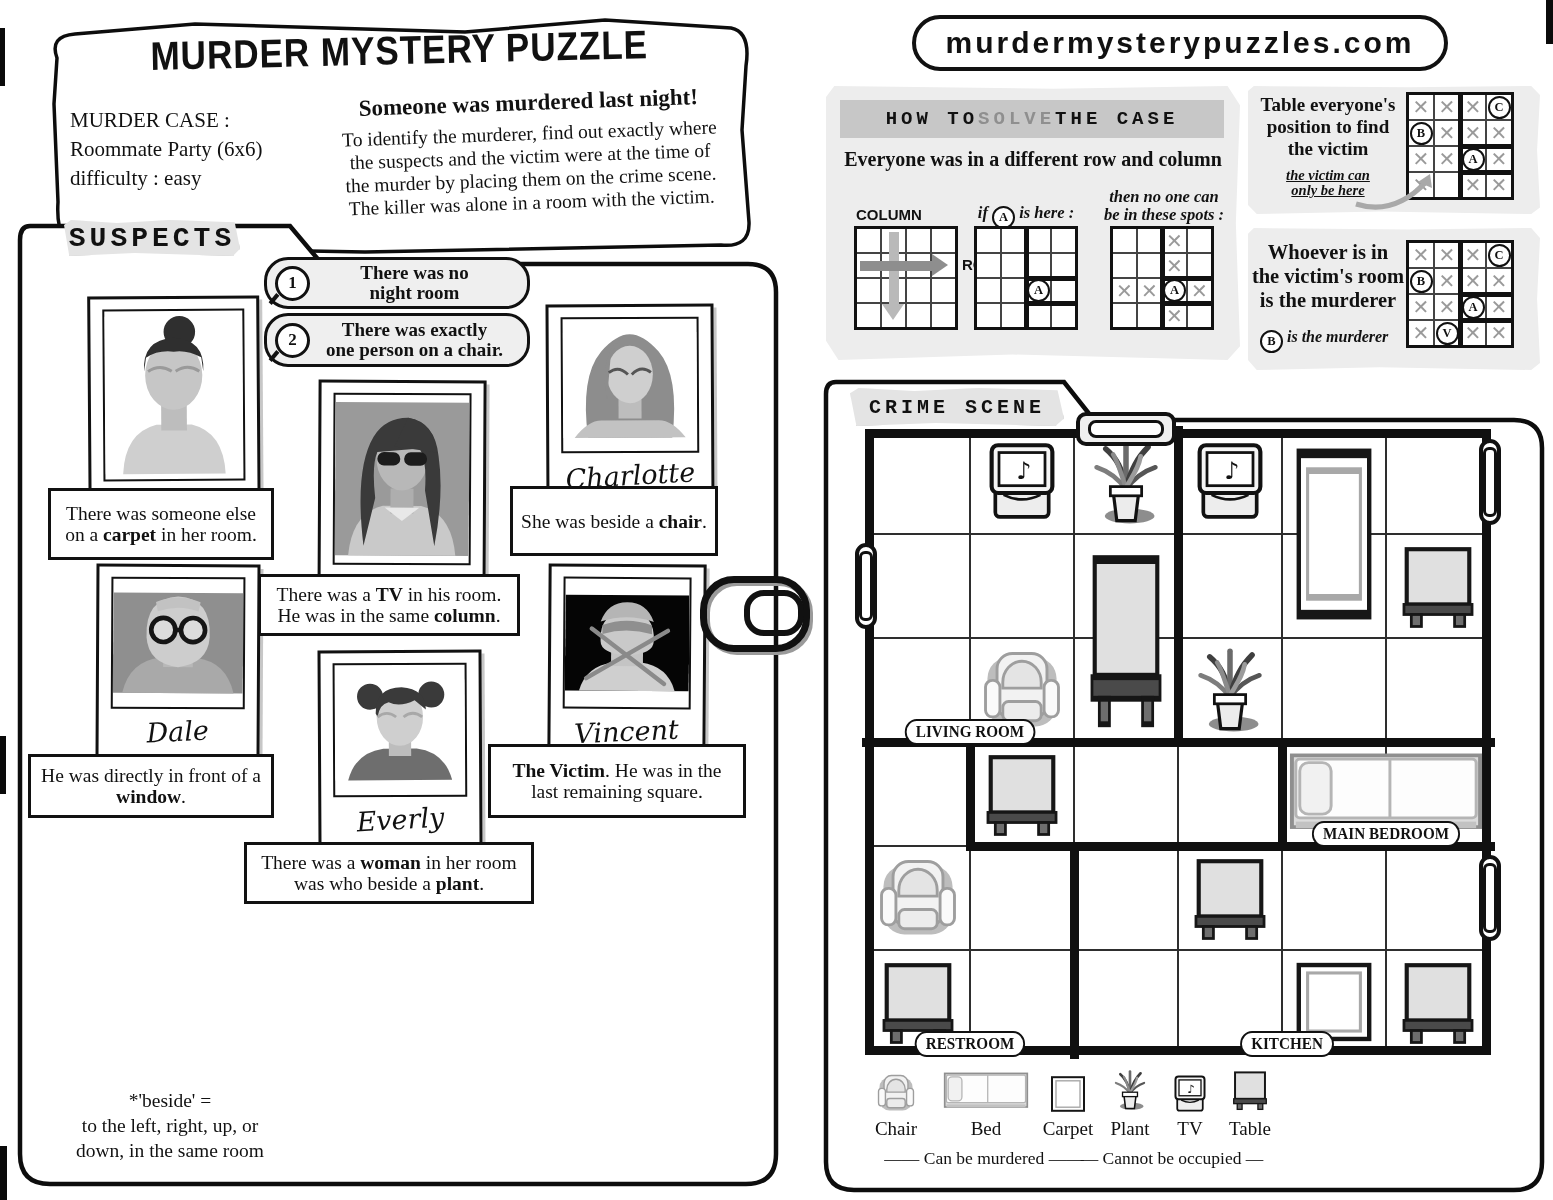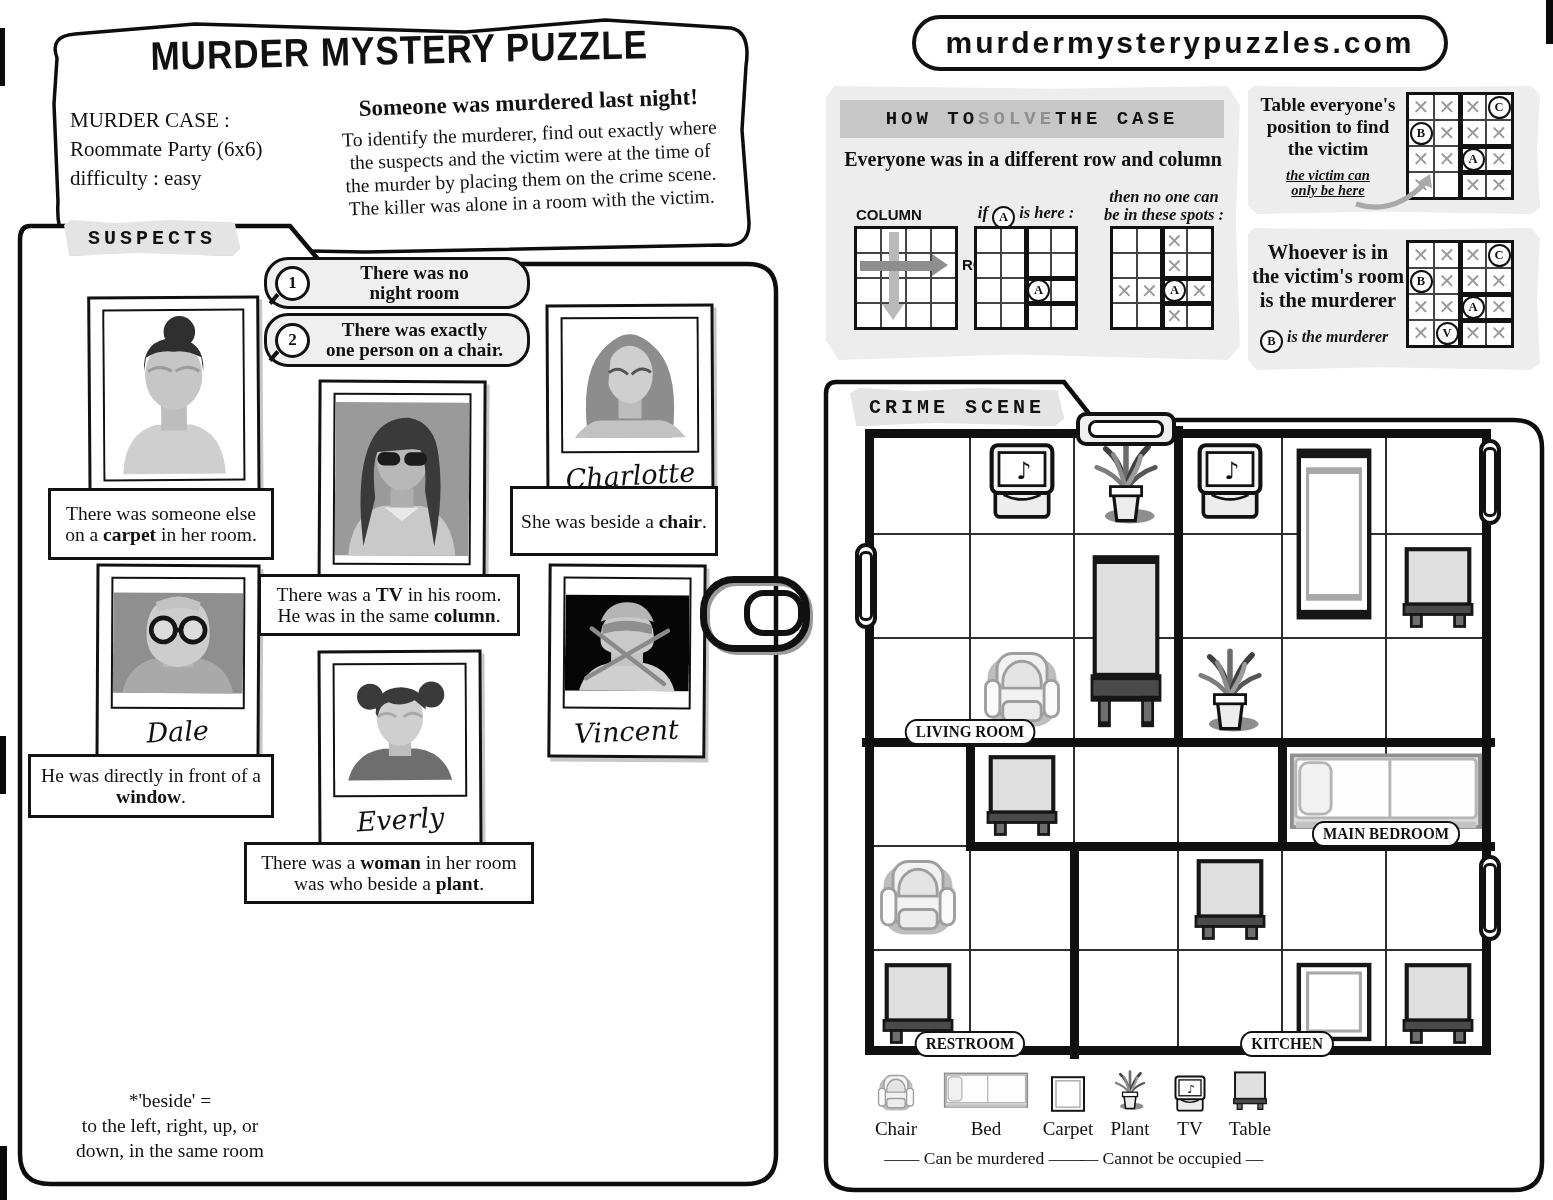--- a/index.html
+++ b/index.html
@@ -80,7 +80,7 @@
              justify-content:center;font-family:"Liberation Mono","DejaVu Sans Mono",monospace;
              font-weight:bold;letter-spacing:4px;
              clip-path:polygon(0 14%,4% 0,30% 8%,60% 0,97% 6%,100% 80%,96% 100%,40% 92%,3% 100%);}
-  #sus-label{left:64px;top:220px;width:176px;height:36px;font-size:20px;transform:rotate(-1deeg);z-index:6;}
+  #sus-label{left:64px;top:220px;width:176px;height:36px;font-size:28px;transform:rotate(-1deeg);z-index:6;}
   #cs-label{left:30px;top:12px;width:214px;height:38px;font-size:20px;}
   .cell{position:absolute;border:1px solid #2e2e2e;box-sizing:border-box;background:transparent;}
   .wall{position:absolute;background:#101010;z-index:3;}

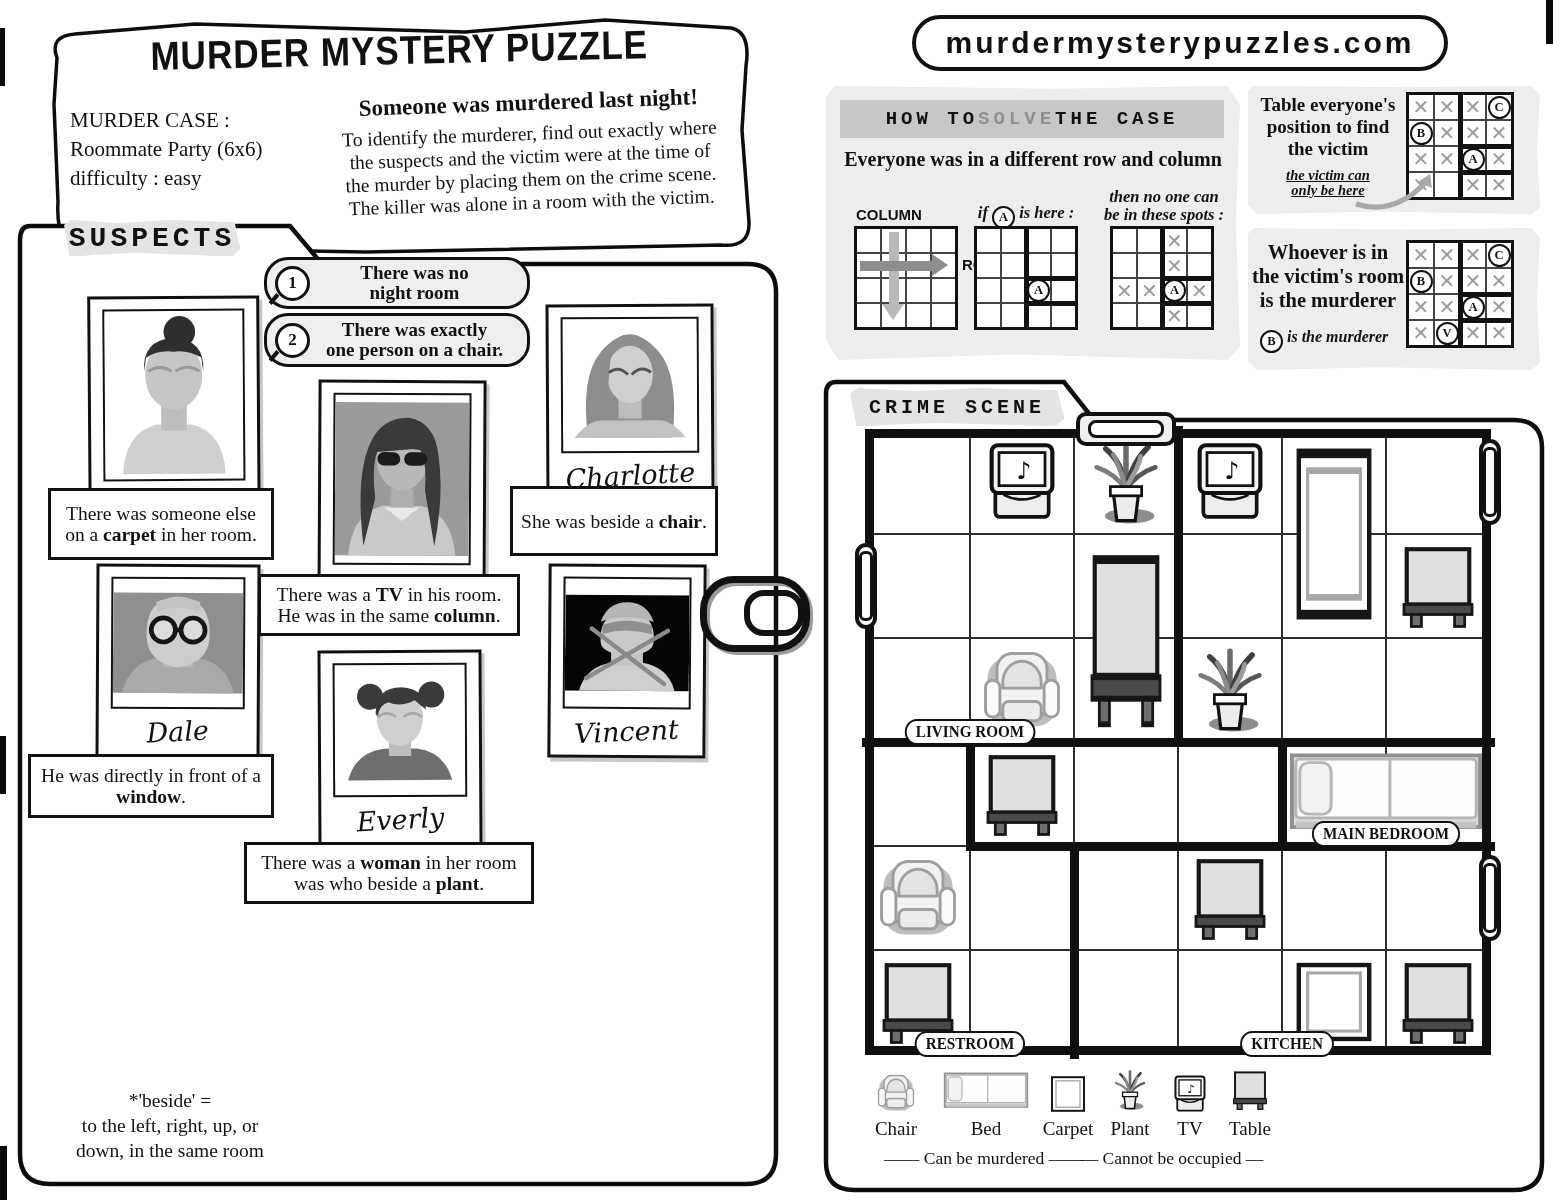--- a/index.html
+++ b/index.html
@@ -267,6 +267,9 @@
     </div>
     <div class="pname">Vincent</div>
   </div>
+  <div class="abs cluebox" style="left:488px;top:744px;width:258px;height:74px;">
+      <div><span class="b">The Victim</span><span>. He was in the last remaining square.</span></div>
+    </div>
 
   <div class="abs" id="footnote">
       <div>*'beside' =</div>

